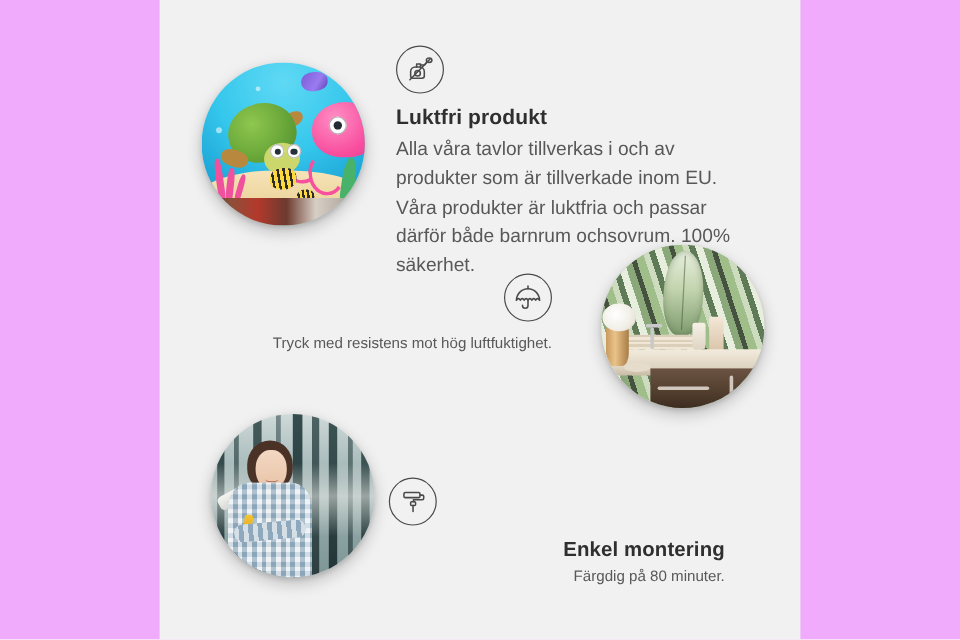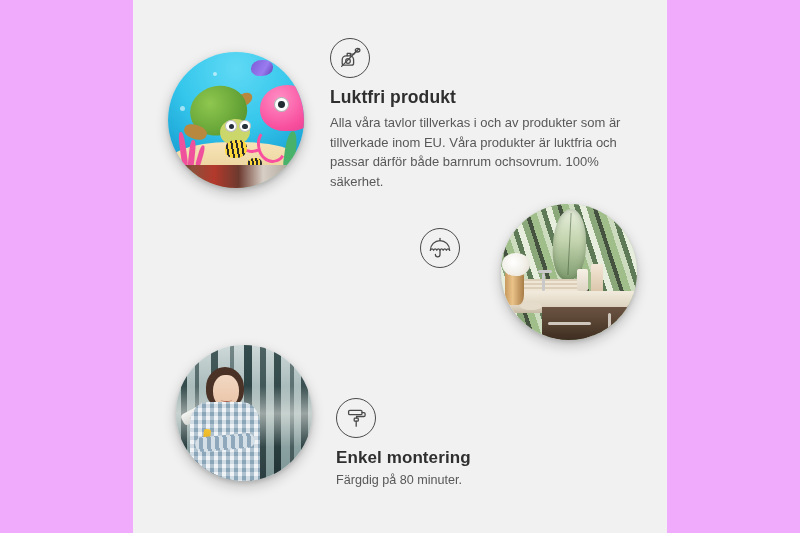--- a/index.html
+++ b/index.html
@@ -38,7 +38,7 @@
   }
   .feature p{
     margin:4px 0 0 0;
-    font-size:13px;
+    font-size:16px;
     line-height:1.52;
     color:#585858;
   }

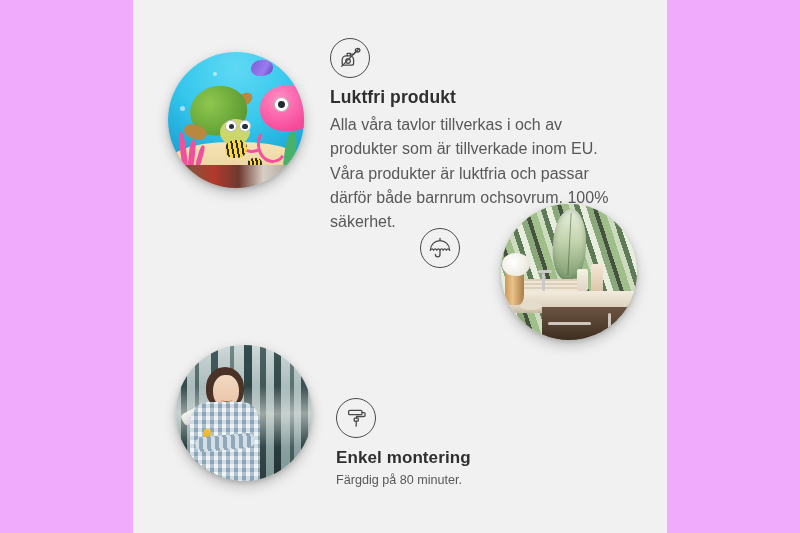--- a/index.html
+++ b/index.html
@@ -374,6 +374,7 @@
         <path d="M13 15.2v4.3c0 1.3-1 2.3-2.3 2.3s-2.3-1-2.3-2.3"></path>
       </svg>
     </div>
+    <p>Tryck med resistens mot hög luftfuktighet.</p>
   </div>
 
   <div class="photo" id="photo-bath">

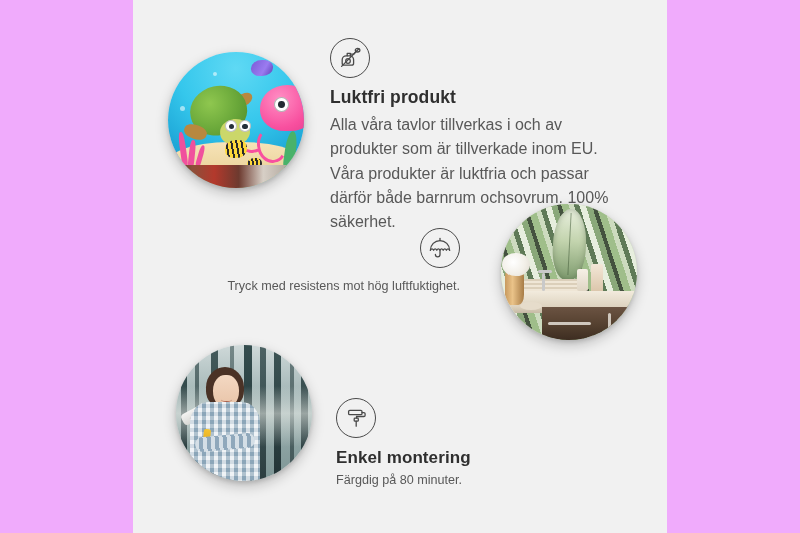--- a/index.html
+++ b/index.html
@@ -55,7 +55,7 @@
   #feat-water p{font-size:12.6px;margin-top:3px;}
 
   
-  #feat-mount{left:336px;top:398px;width:280px;text-align:left;}
+  #feat-mount{left:324px;top:398px;width:280px;text-align:right;}
   #feat-mount .icon-wrap{margin:0 0 9px 0;}
   #feat-mount h3{font-size:17px;}
   #feat-mount p{font-size:12.6px;margin-top:3px;}

